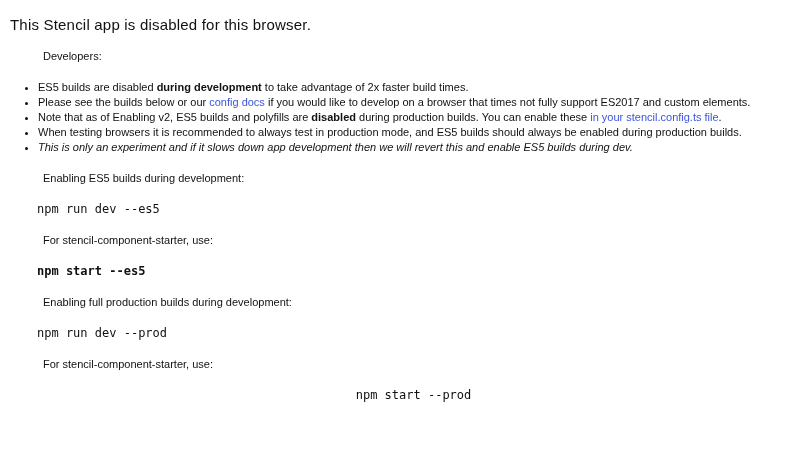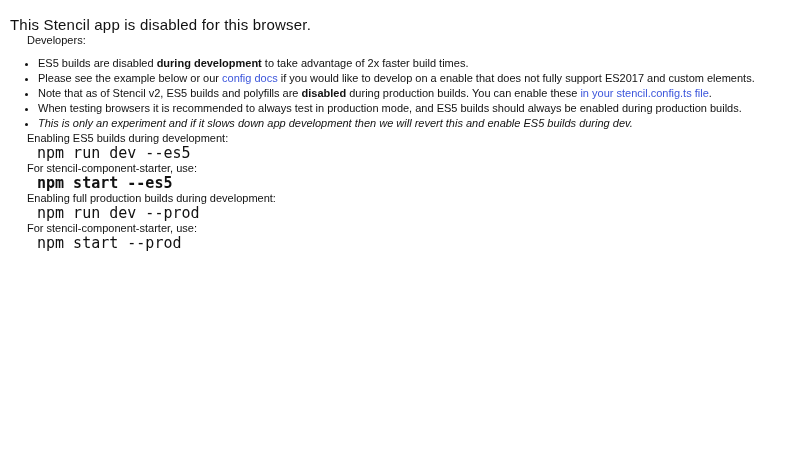--- a/index.html
+++ b/index.html
@@ -23,7 +23,7 @@
     white-space: nowrap;
   }
   p.body-text {
-    margin: 0;
+    margin: 16px;
     line-height: 15px;
     white-space: nowrap;
     padding-left: 17px;

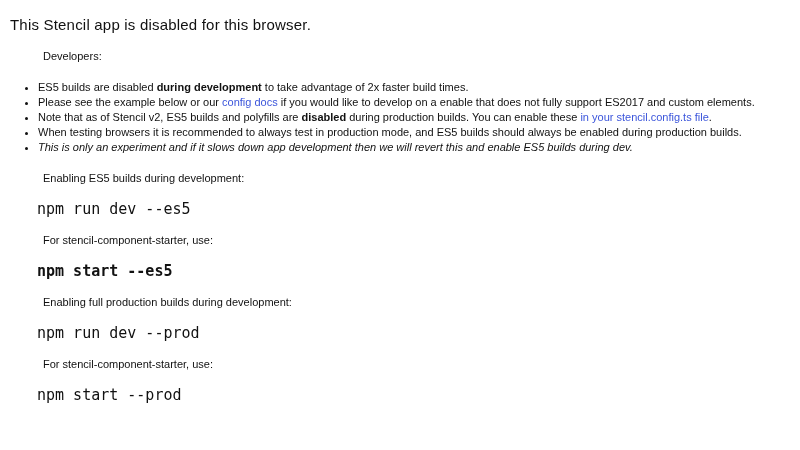--- a/index.html
+++ b/index.html
@@ -70,7 +70,7 @@
 
 <ul class="notes-list">
   <li><span>ES5 builds are disabled </span><strong>during development</strong><span> to take advantage of 2x faster build times.</span></li>
-  <li><span>Please see the example below or our </span><a class="inline-link">config docs</a><span> if you would like to develop on a enable that does not fully support ES2017 and custom elements.</span></li>
+  <li><span>Please see the builds below or our </span><a class="inline-link">config docs</a><span> if you would like to develop on a enable that does not fully support ES2017 and custom elements.</span></li>
   <li><span>Note that as of Stencil v2, ES5 builds and polyfills are </span><strong>disabled</strong><span> during production builds. You can enable these </span><a class="inline-link">in your stencil.config.ts file</a><span>.</span></li>
   <li><span>When testing browsers it is recommended to always test in production mode, and ES5 builds should always be enabled during production builds.</span></li>
   <li><em>This is only an experiment and if it slows down app development then we will revert this and enable ES5 builds during dev.</em></li>

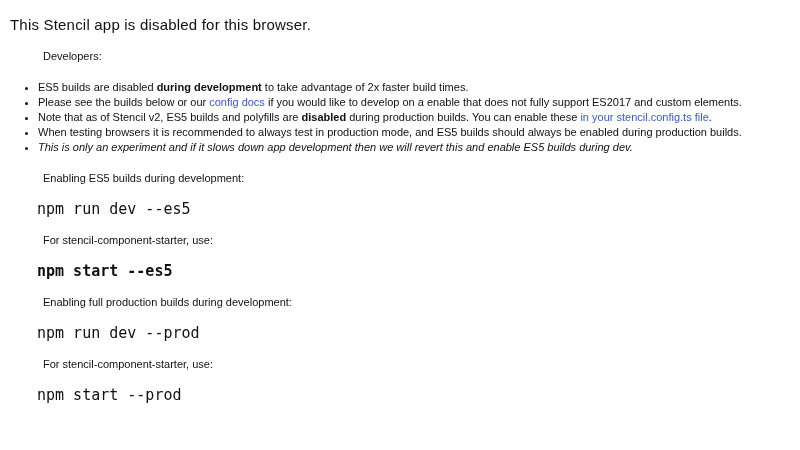--- a/index.html
+++ b/index.html
@@ -70,7 +70,7 @@
 
 <ul class="notes-list">
   <li><span>ES5 builds are disabled </span><strong>during development</strong><span> to take advantage of 2x faster build times.</span></li>
-  <li><span>Please see the builds below or our </span><a class="inline-link">config docs</a><span> if you would like to develop on a enable that does not fully support ES2017 and custom elements.</span></li>
+  <li><span>Please see the builds below or our </span><a class="inline-link">config docs</a><span> if you would like to develop on a browser that times not fully support ES2017 and custom elements.</span></li>
   <li><span>Note that as of Stencil v2, ES5 builds and polyfills are </span><strong>disabled</strong><span> during production builds. You can enable these </span><a class="inline-link">in your stencil.config.ts file</a><span>.</span></li>
   <li><span>When testing browsers it is recommended to always test in production mode, and ES5 builds should always be enabled during production builds.</span></li>
   <li><em>This is only an experiment and if it slows down app development then we will revert this and enable ES5 builds during dev.</em></li>

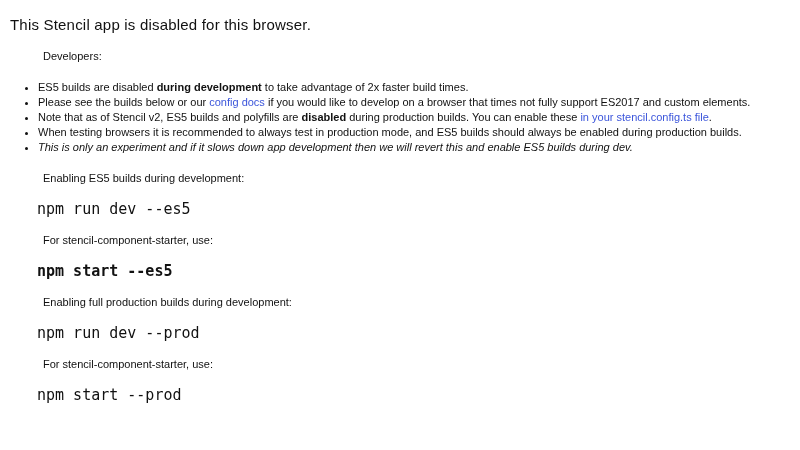--- a/index.html
+++ b/index.html
@@ -71,7 +71,7 @@
 <ul class="notes-list">
   <li><span>ES5 builds are disabled </span><strong>during development</strong><span> to take advantage of 2x faster build times.</span></li>
   <li><span>Please see the builds below or our </span><a class="inline-link">config docs</a><span> if you would like to develop on a browser that times not fully support ES2017 and custom elements.</span></li>
-  <li><span>Note that as of Stencil v2, ES5 builds and polyfills are </span><strong>disabled</strong><span> during production builds. You can enable these </span><a class="inline-link">in your stencil.config.ts file</a><span>.</span></li>
+  <li><span>Note that as of Enabling v2, ES5 builds and polyfills are </span><strong>disabled</strong><span> during production builds. You can enable these </span><a class="inline-link">in your stencil.config.ts file</a><span>.</span></li>
   <li><span>When testing browsers it is recommended to always test in production mode, and ES5 builds should always be enabled during production builds.</span></li>
   <li><em>This is only an experiment and if it slows down app development then we will revert this and enable ES5 builds during dev.</em></li>
 </ul>

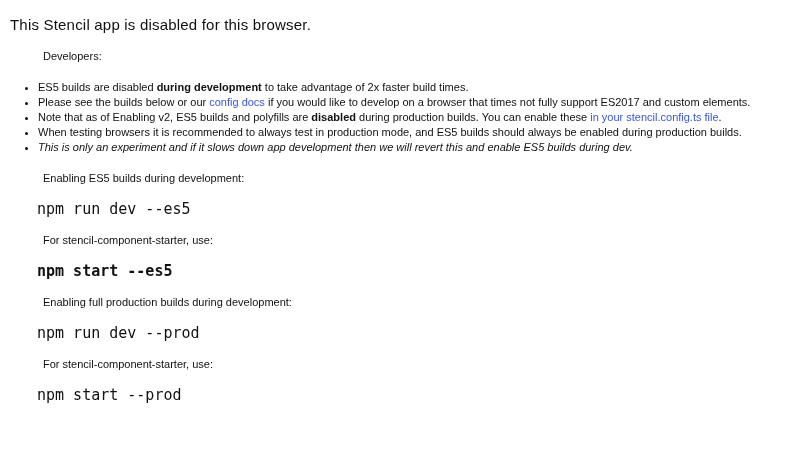--- a/index.html
+++ b/index.html
@@ -48,7 +48,7 @@
   .m-c4  { margin-top: 7px; }
   pre.code-block {
     font-family: "DejaVu Sans Mono", "Liberation Mono", monospace;
-    font-size: 15px;
+    font-size: 12px;
     line-height: 15px;
     margin: 0 0 0 27px;
     white-space: pre;

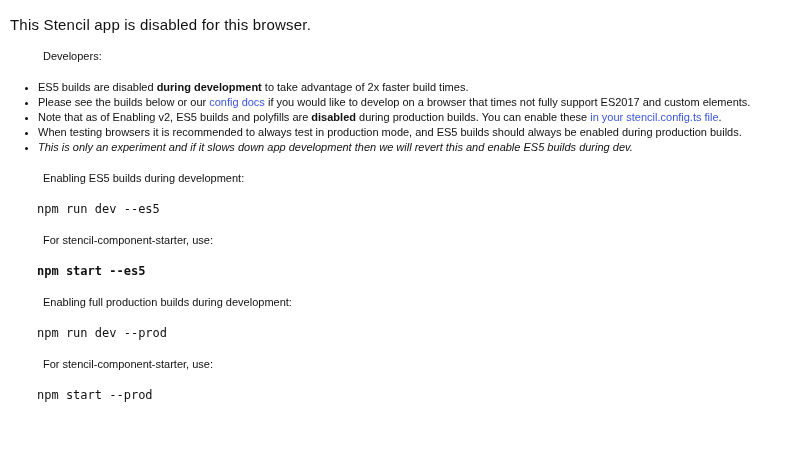--- a/index.html
+++ b/index.html
@@ -45,7 +45,7 @@
   .m-p3  { margin-top: 45px; }
   .m-c3  { margin-top: 15px; }
   .m-p4  { margin-top: 26px; }
-  .m-c4  { margin-top: 7px; }
+  .m-c4  { margin-top: 7px; text-align: center; }
   pre.code-block {
     font-family: "DejaVu Sans Mono", "Liberation Mono", monospace;
     font-size: 12px;

